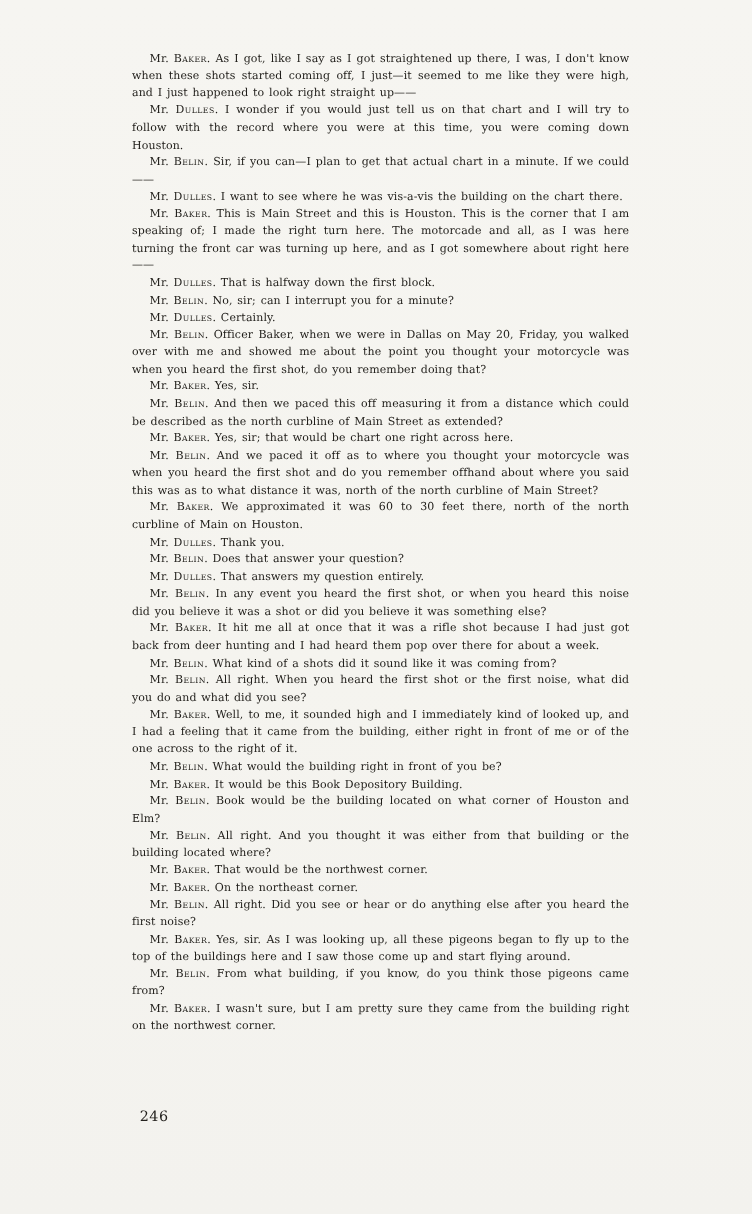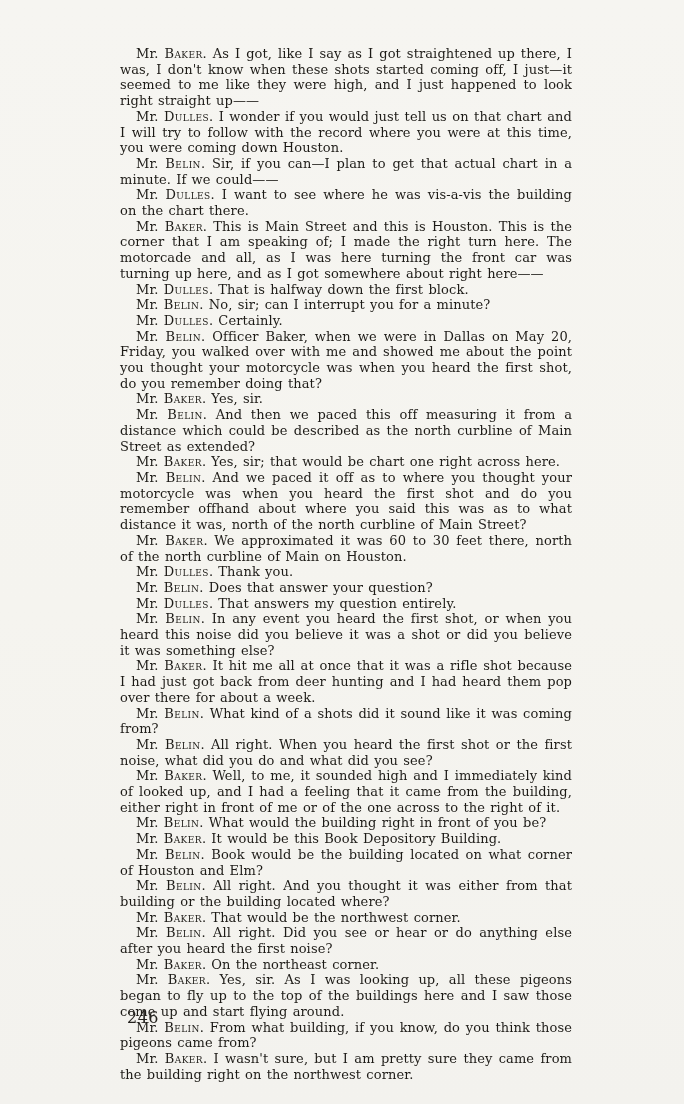--- a/index.html
+++ b/index.html
@@ -23,7 +23,7 @@
     left: 120px;
     top: 46px;
     width: 452px;
-    font-size: 13px;
+    font-size: 10px;
     line-height: 15.7px;
     text-align: justify;
     letter-spacing: 0.1px;

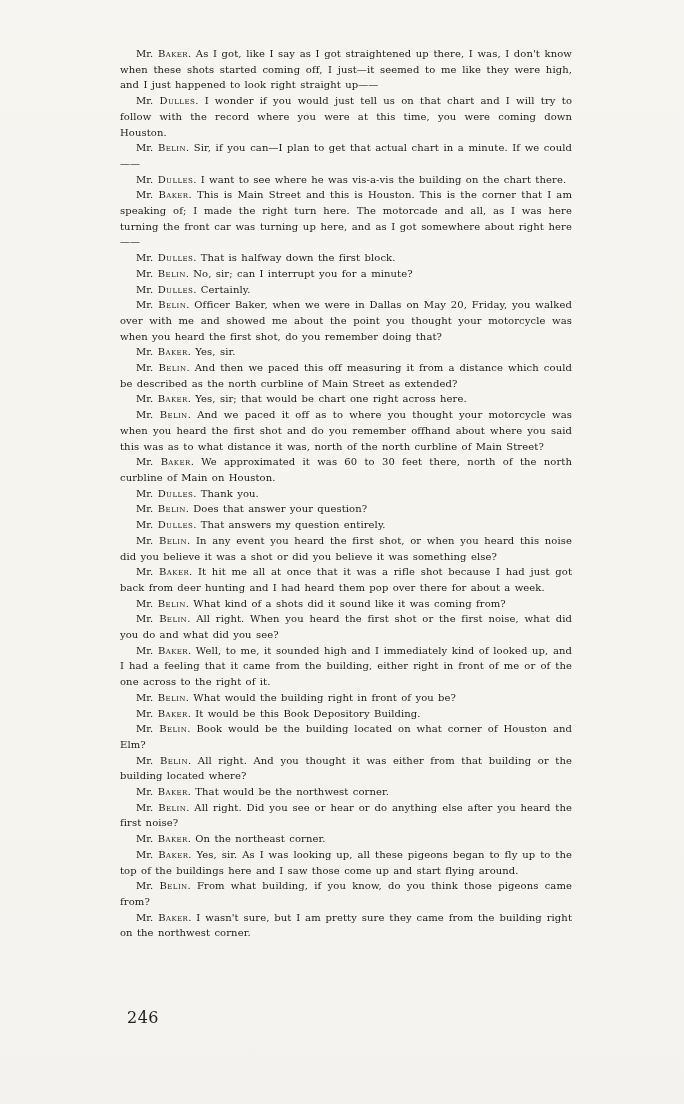--- a/index.html
+++ b/index.html
@@ -78,8 +78,8 @@
       <p class="para"><span>Mr.</span> <span class="speaker">Belin</span>. <span>Book would be the building located on what corner of Houston and Elm?</span></p>
       <p class="para"><span>Mr.</span> <span class="speaker">Belin</span>. <span>All right.  And you thought it was either from that building or the building located where?</span></p>
       <p class="para"><span>Mr.</span> <span class="speaker">Baker</span>. <span>That would be the northwest corner.</span></p>
+      <p class="para"><span>Mr.</span> <span class="speaker">Baker</span>. <span>On the northeast corner.</span></p>
       <p class="para"><span>Mr.</span> <span class="speaker">Belin</span>. <span>All right.  Did you see or hear or do anything else after you heard the first noise?</span></p>
-      <p class="para"><span>Mr.</span> <span class="speaker">Baker</span>. <span>On the northeast corner.</span></p>
       <p class="para"><span>Mr.</span> <span class="speaker">Baker</span>. <span>Yes, sir.  As I was looking up, all these pigeons began to fly up to the top of the buildings here and I saw those come up and start flying around.</span></p>
       <p class="para"><span>Mr.</span> <span class="speaker">Belin</span>. <span>From what building, if you know, do you think those pigeons came from?</span></p>
       <p class="para"><span>Mr.</span> <span class="speaker">Baker</span>. <span>I wasn't sure, but I am pretty sure they came from the building right on the northwest corner.</span></p>

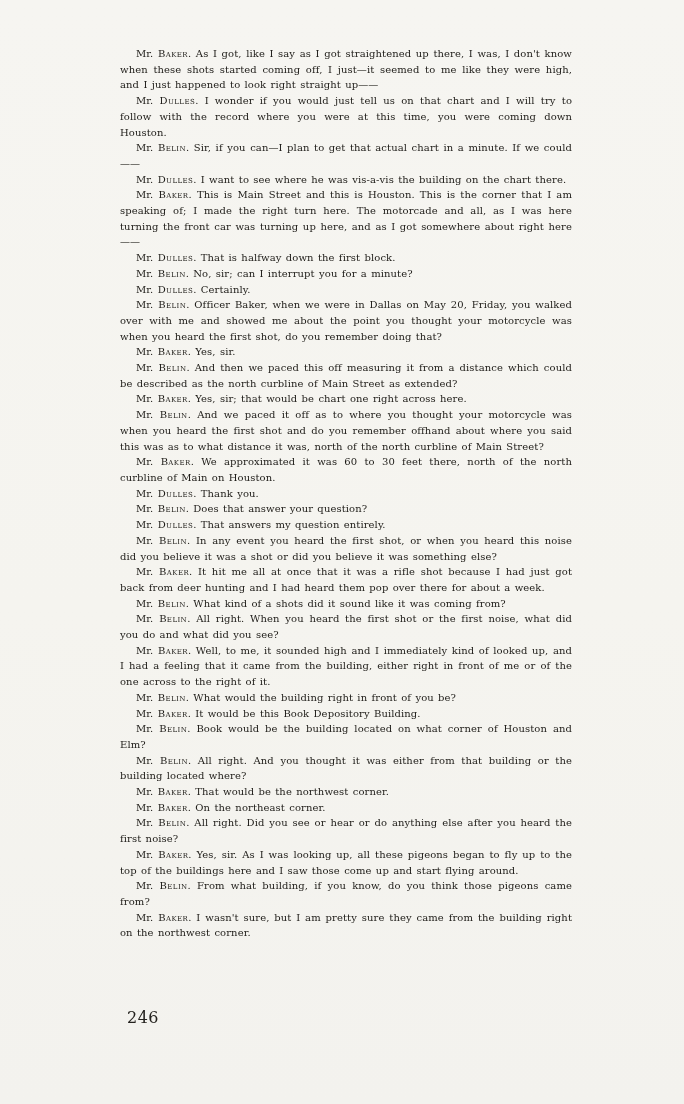--- a/index.html
+++ b/index.html
@@ -41,7 +41,7 @@
     position: absolute;
     left: 127px;
     top: 1008px;
-    font-size: 16px;
+    font-size: 13px;
     letter-spacing: 0.5px;
     color: #24221e;
   }

